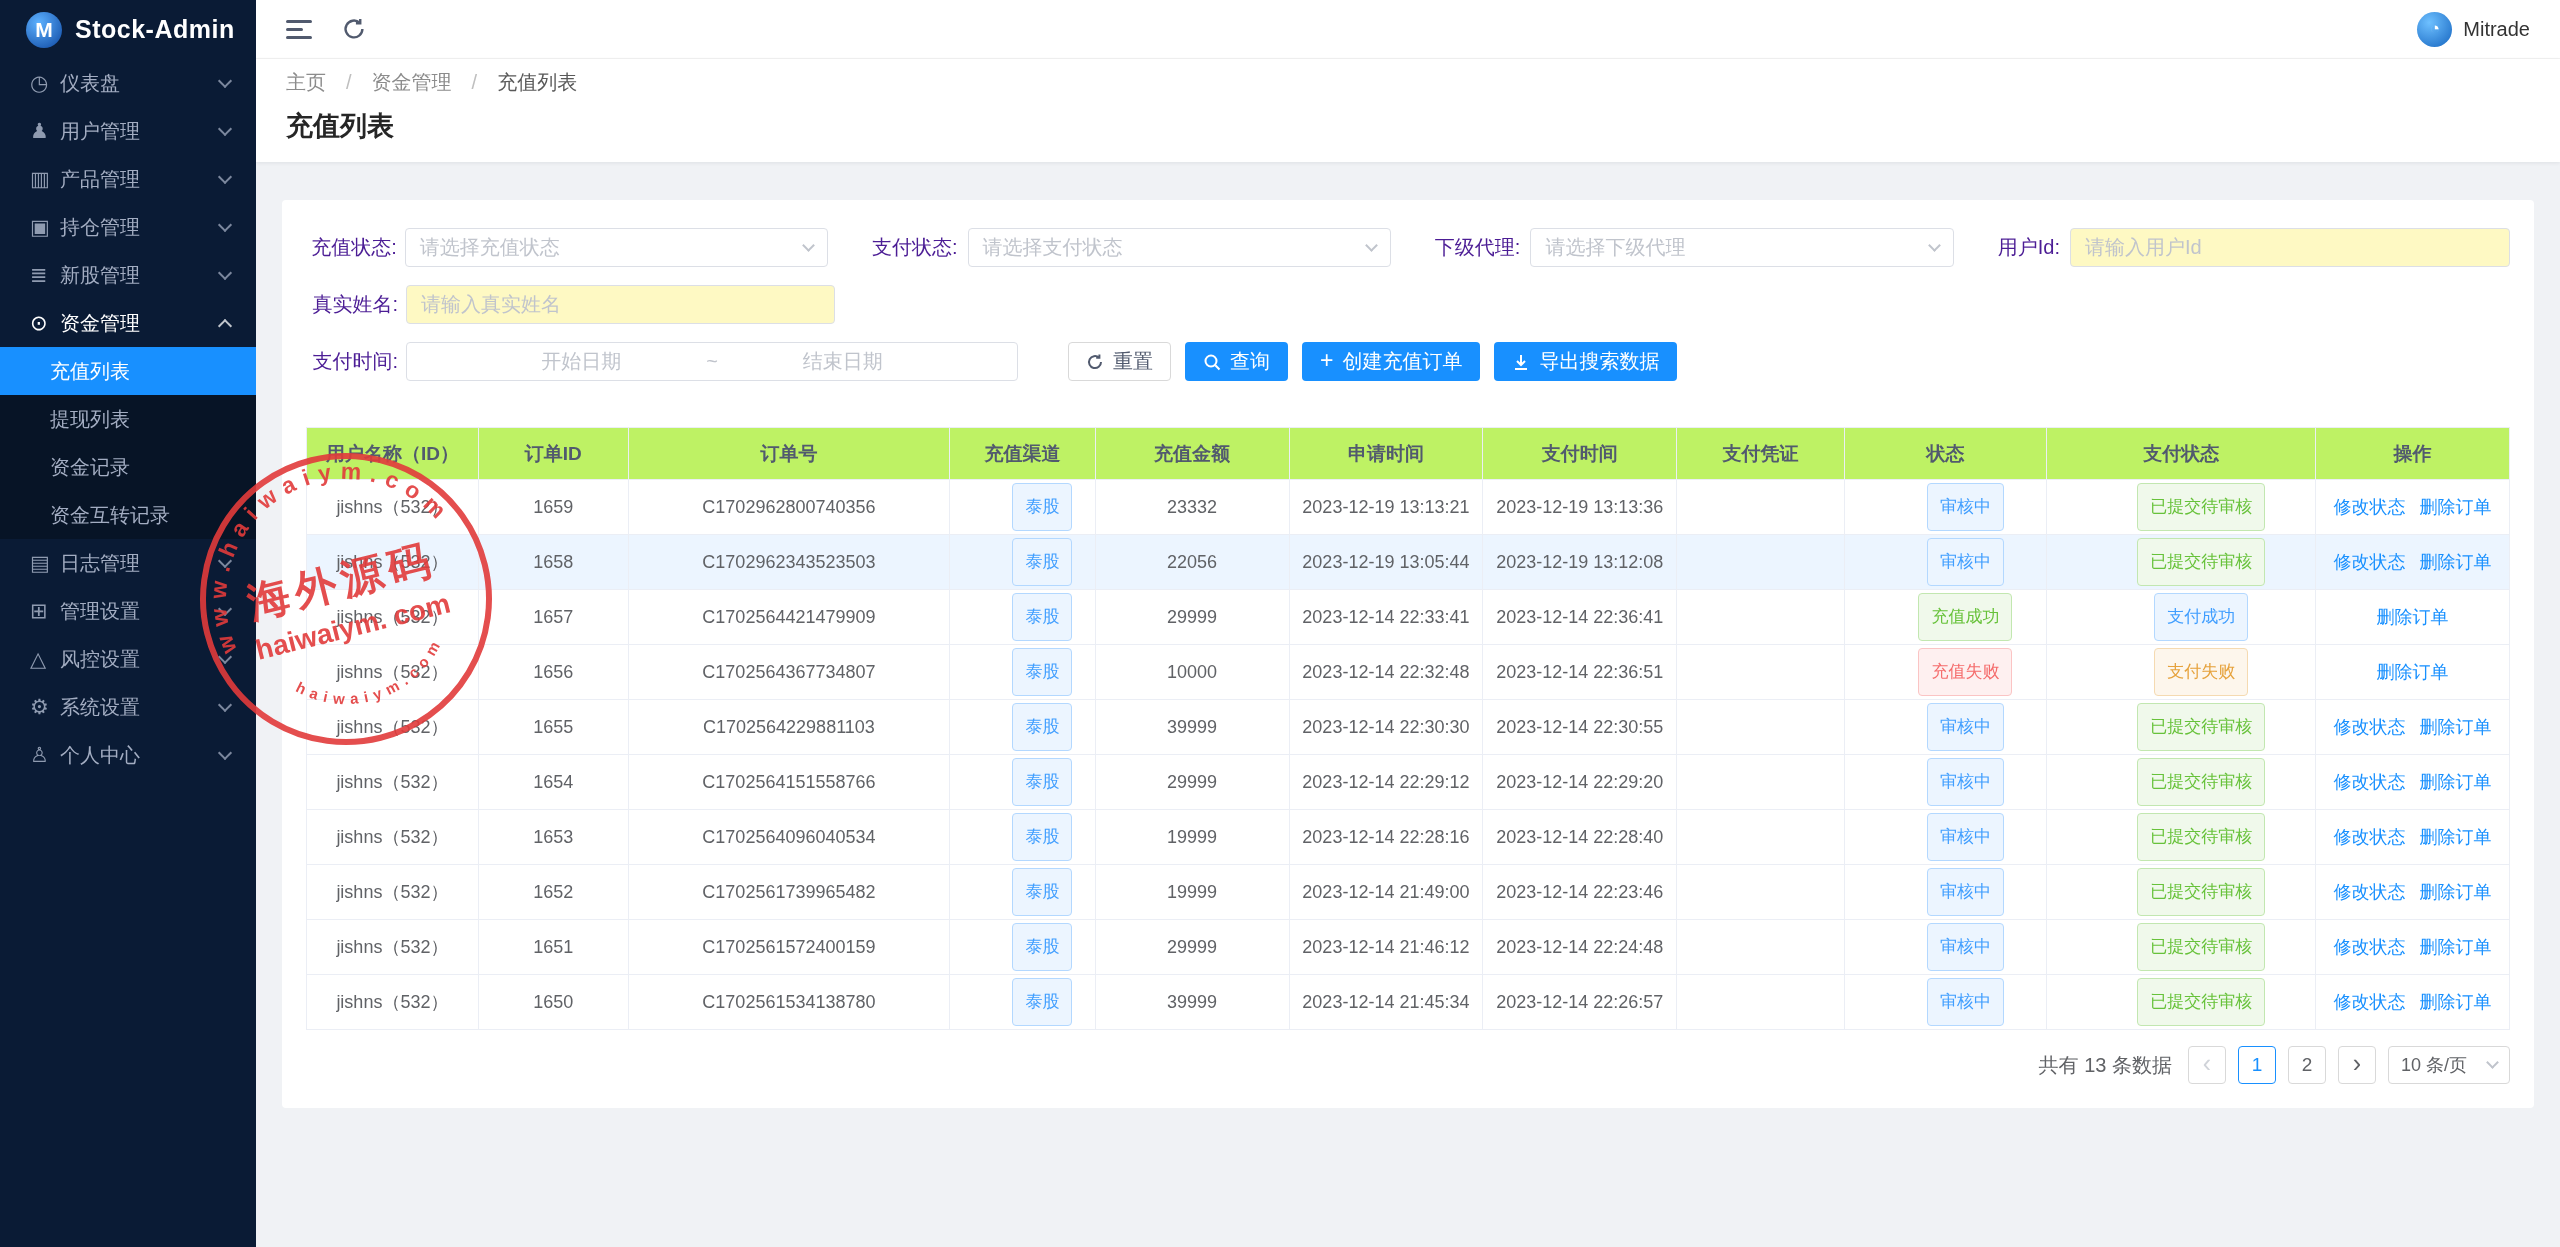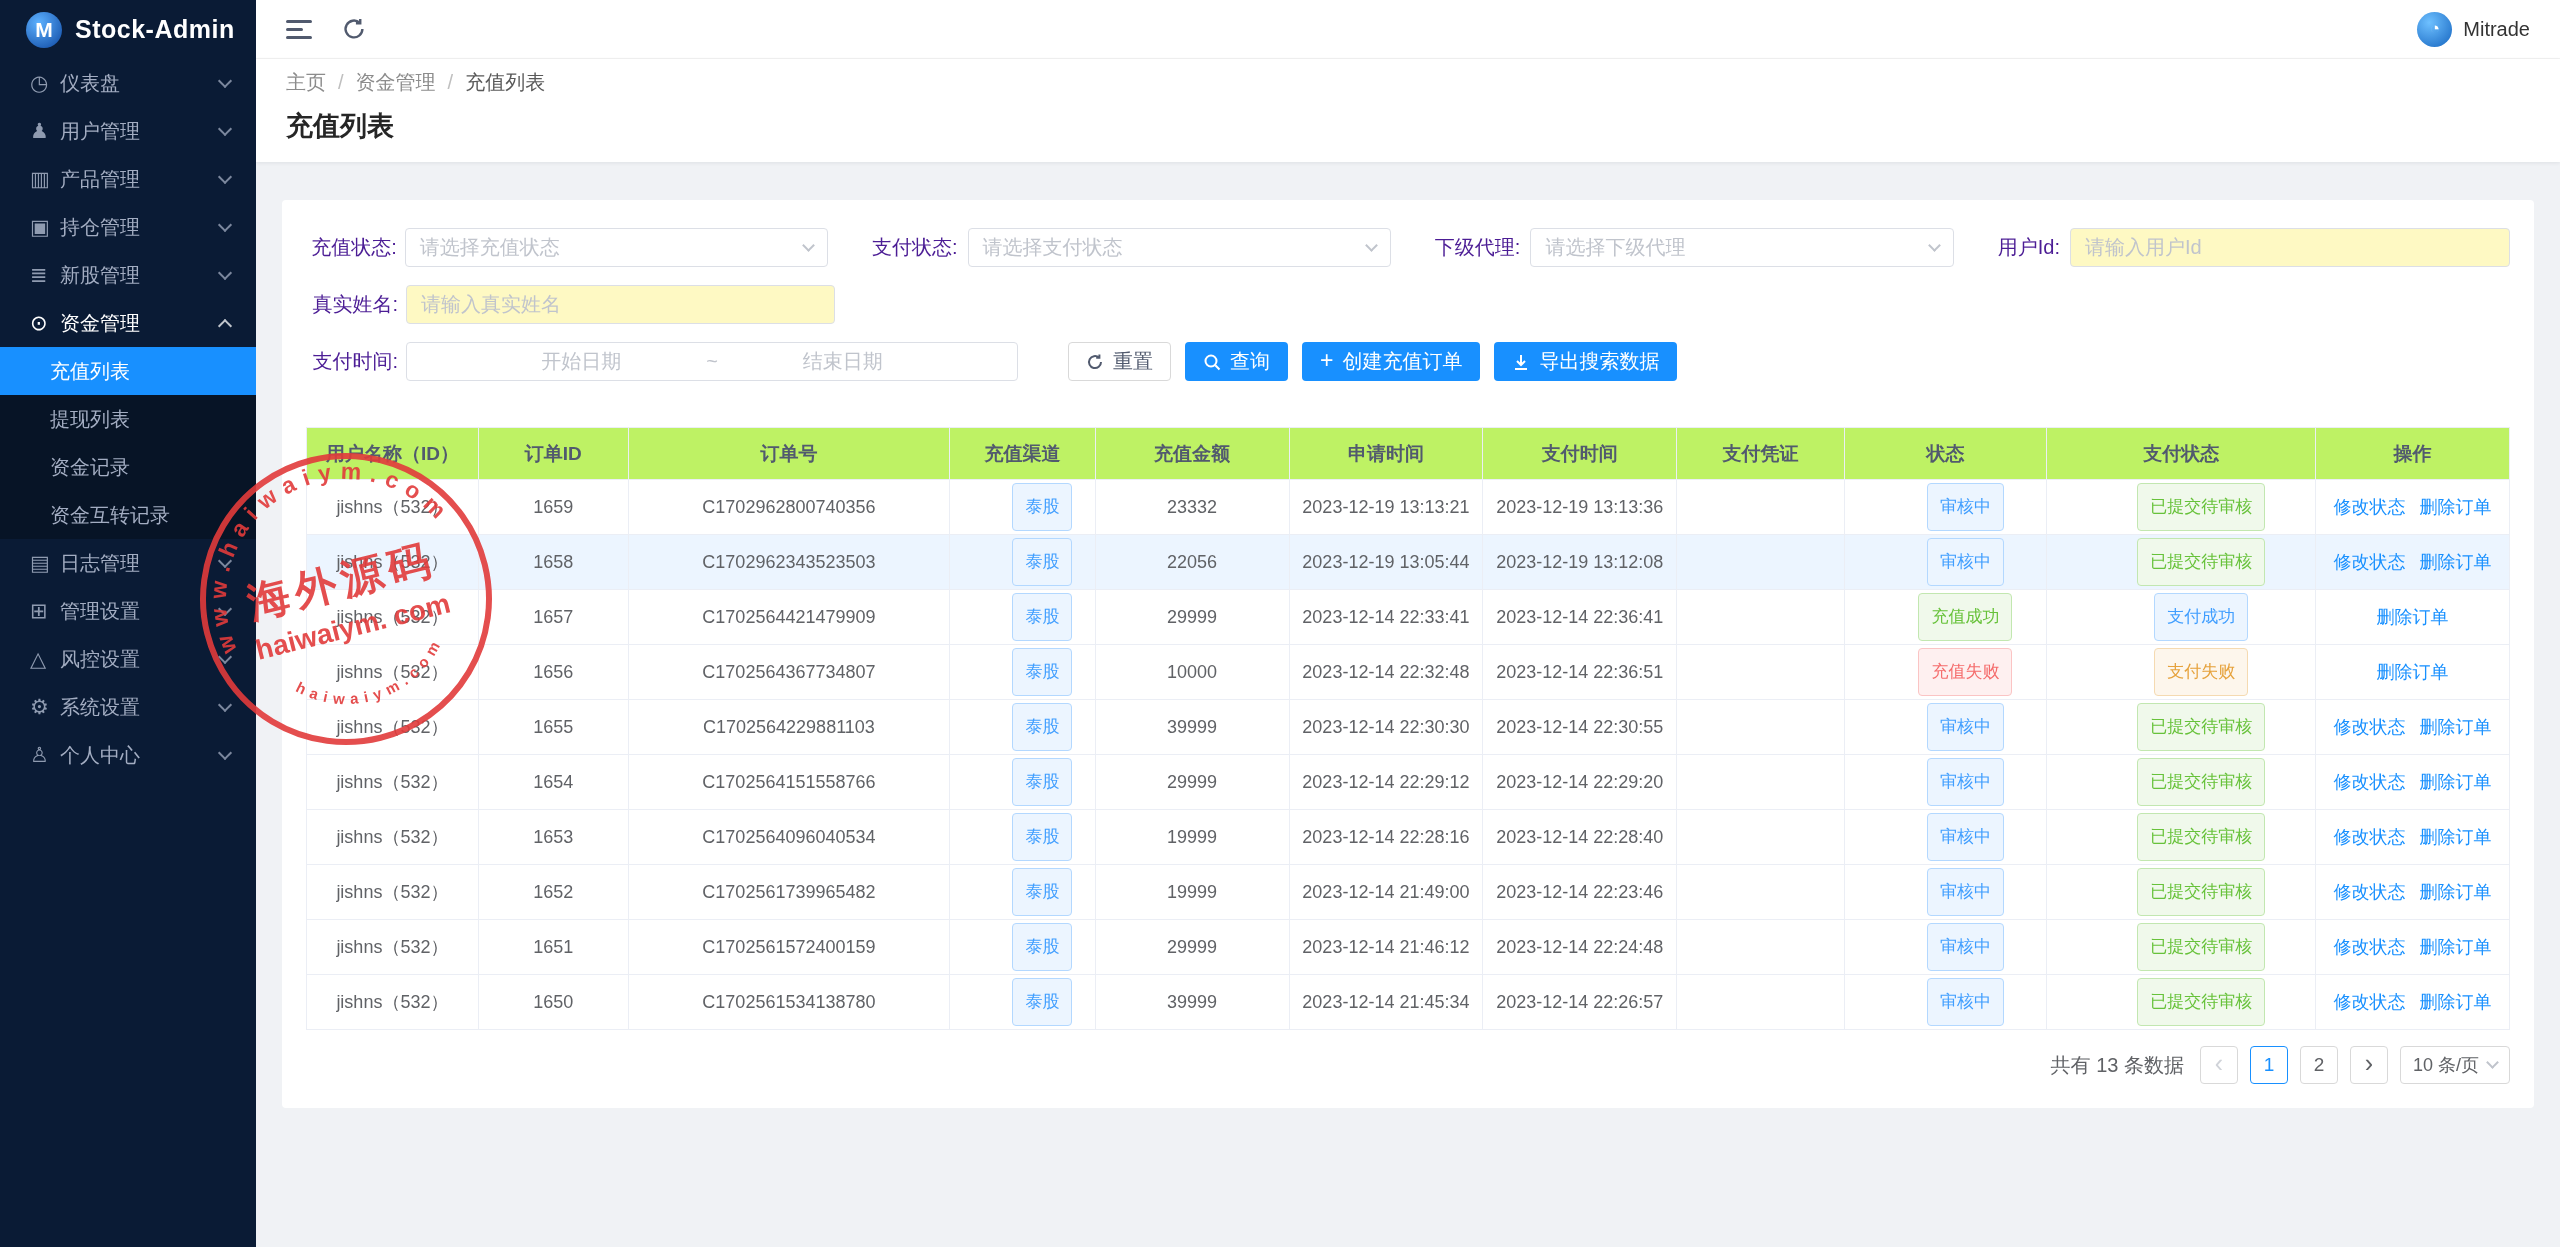--- a/index.html
+++ b/index.html
@@ -41,7 +41,7 @@
   .user-name { font-size:20px; color:#333; }
 
   .pagehead { background:#fff; padding:10px 30px 18px; box-shadow:0 1px 4px rgba(0,21,41,.08); }
-  .breadcrumb { display:flex; align-items:center; gap:12px; font-size:20px; color:#8c8c8c; }
+  .breadcrumb { display:flex; align-items:center; gap:20px; font-size:20px; color:#8c8c8c; }
   .breadcrumb .sep { color:#bfbfbf; }
   .crumb { cursor:pointer; }
   .crumb-last { color:#595959; cursor:default; }

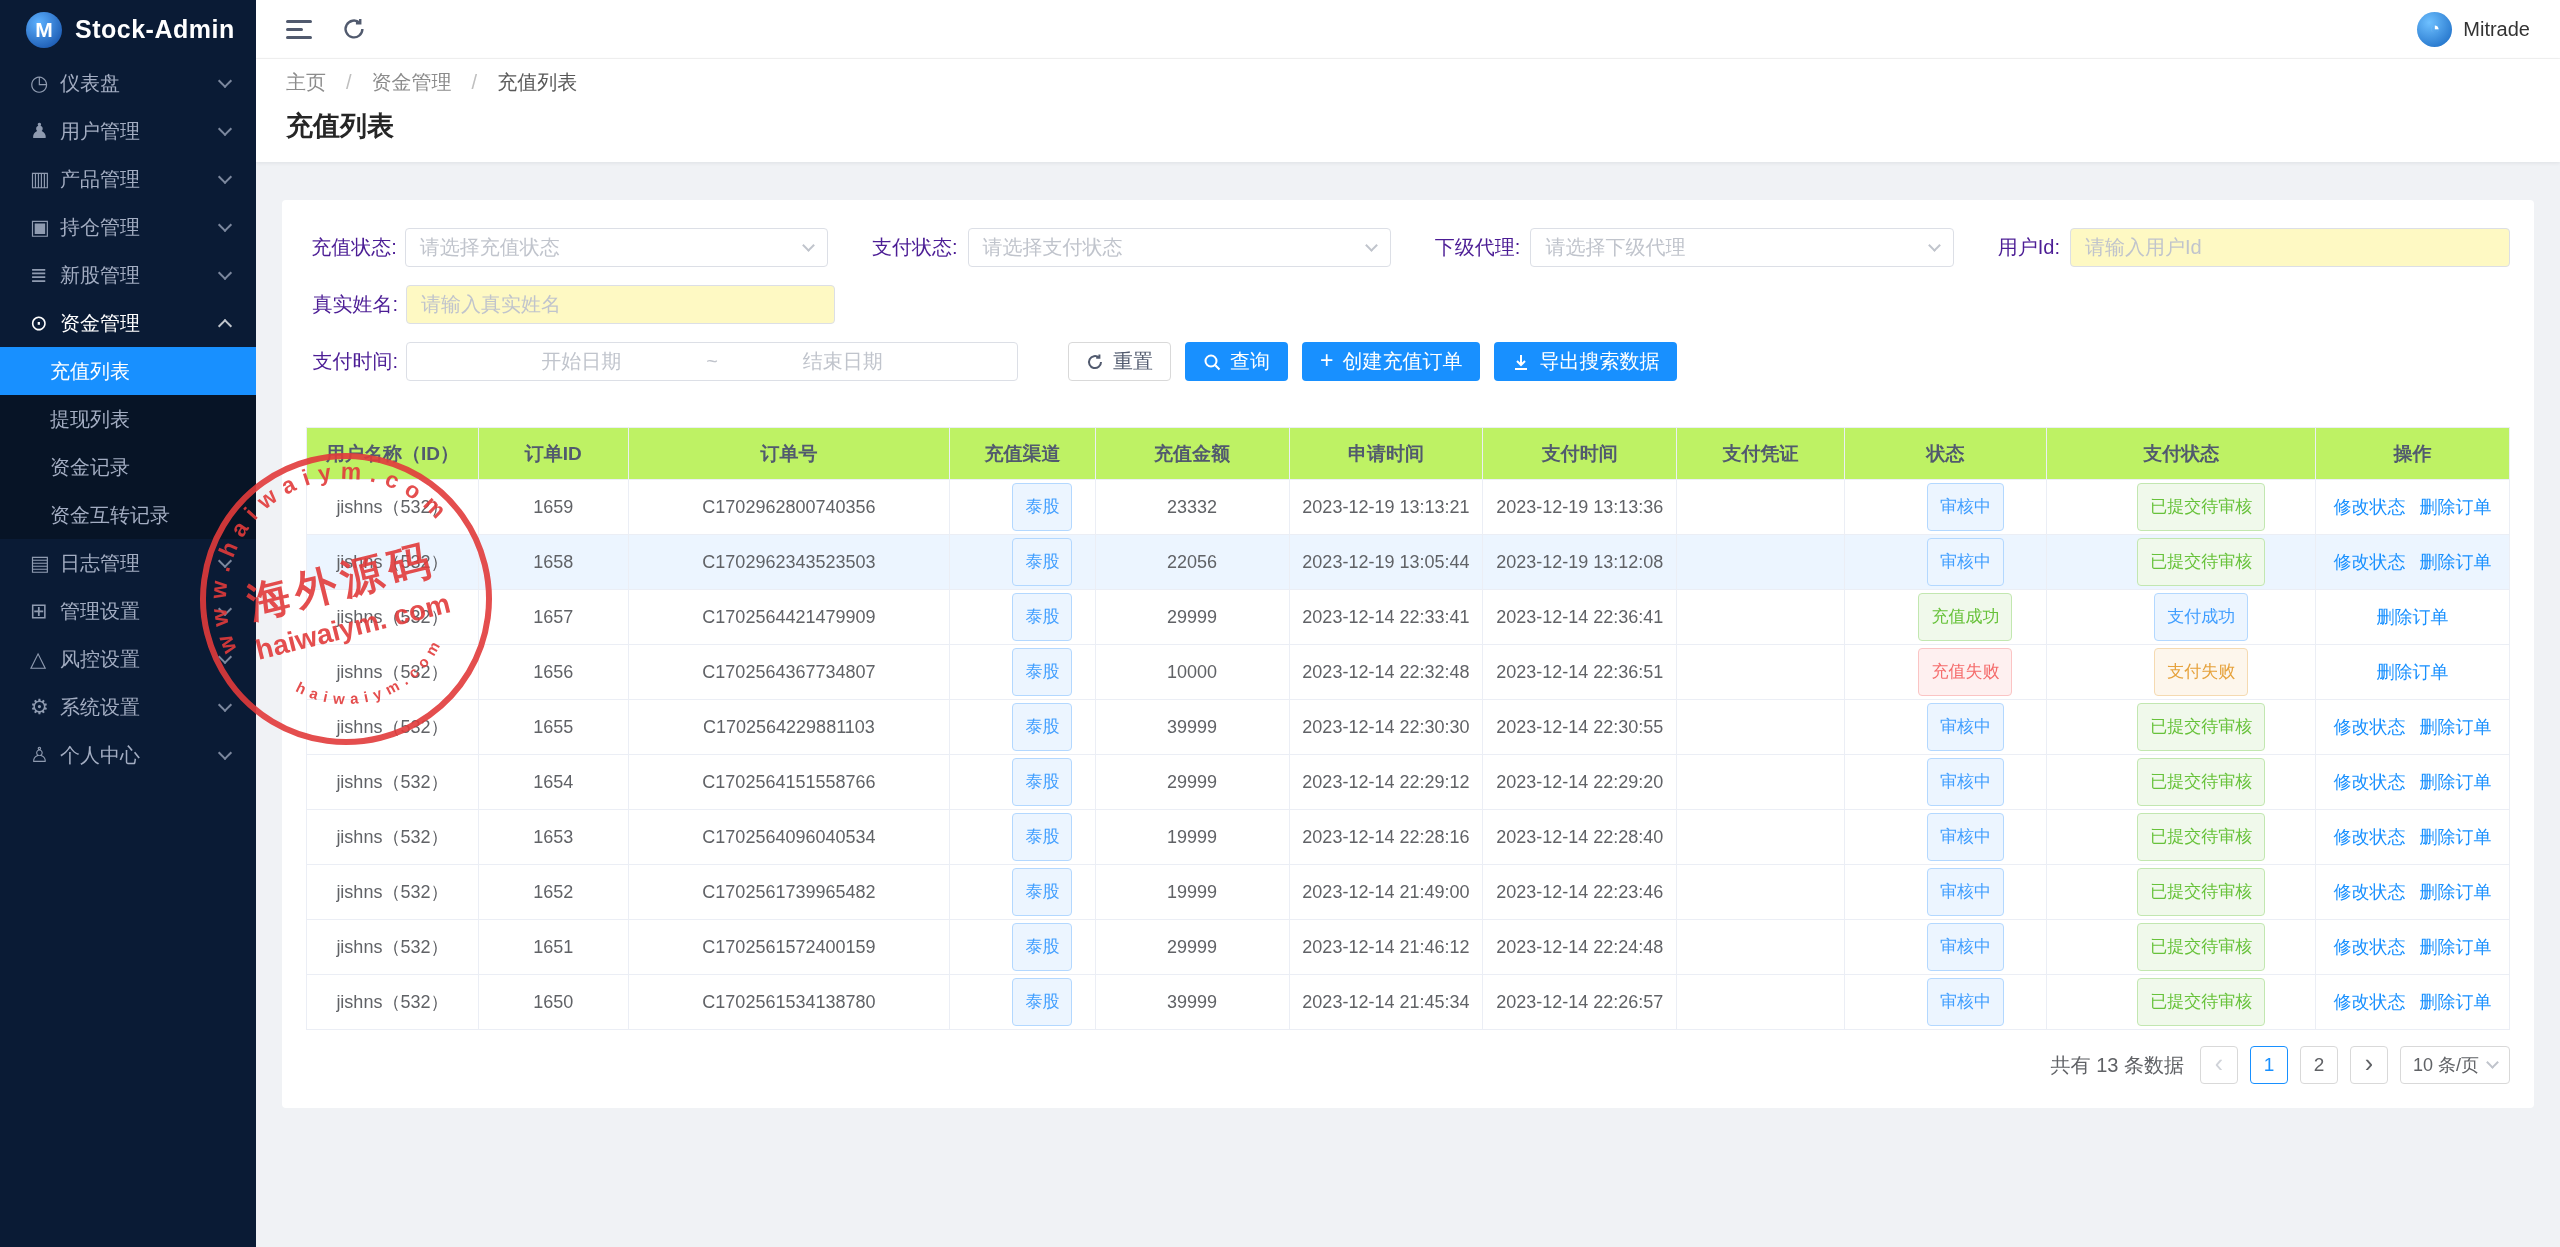--- a/index.html
+++ b/index.html
@@ -89,7 +89,7 @@
   .page-btn.arrow { font-size:25px; line-height:1; padding-bottom:4px; }
   .page-btn.active { border-color:var(--accent,#1890ff); color:var(--accent,#1890ff); }
   .page-btn.disabled { color:#d0d3d9; cursor:default; }
-  .page-size { height:38px; border:1px solid #d9d9d9; border-radius:4px; background:#fff; display:flex; align-items:center; gap:9px; padding:0 12px; font-size:18px; color:#606266; cursor:pointer; }
+  .page-size { height:38px; border:1px solid #d9d9d9; border-radius:4px; background:#fff; display:flex; align-items:center; gap:21px; padding:0 12px; font-size:18px; color:#606266; cursor:pointer; }
 
   
   .stamp { position:absolute; left:196px; top:449px; width:300px; height:300px; z-index:30; opacity:.9; pointer-events:none; transform:rotate(-14deg); }

